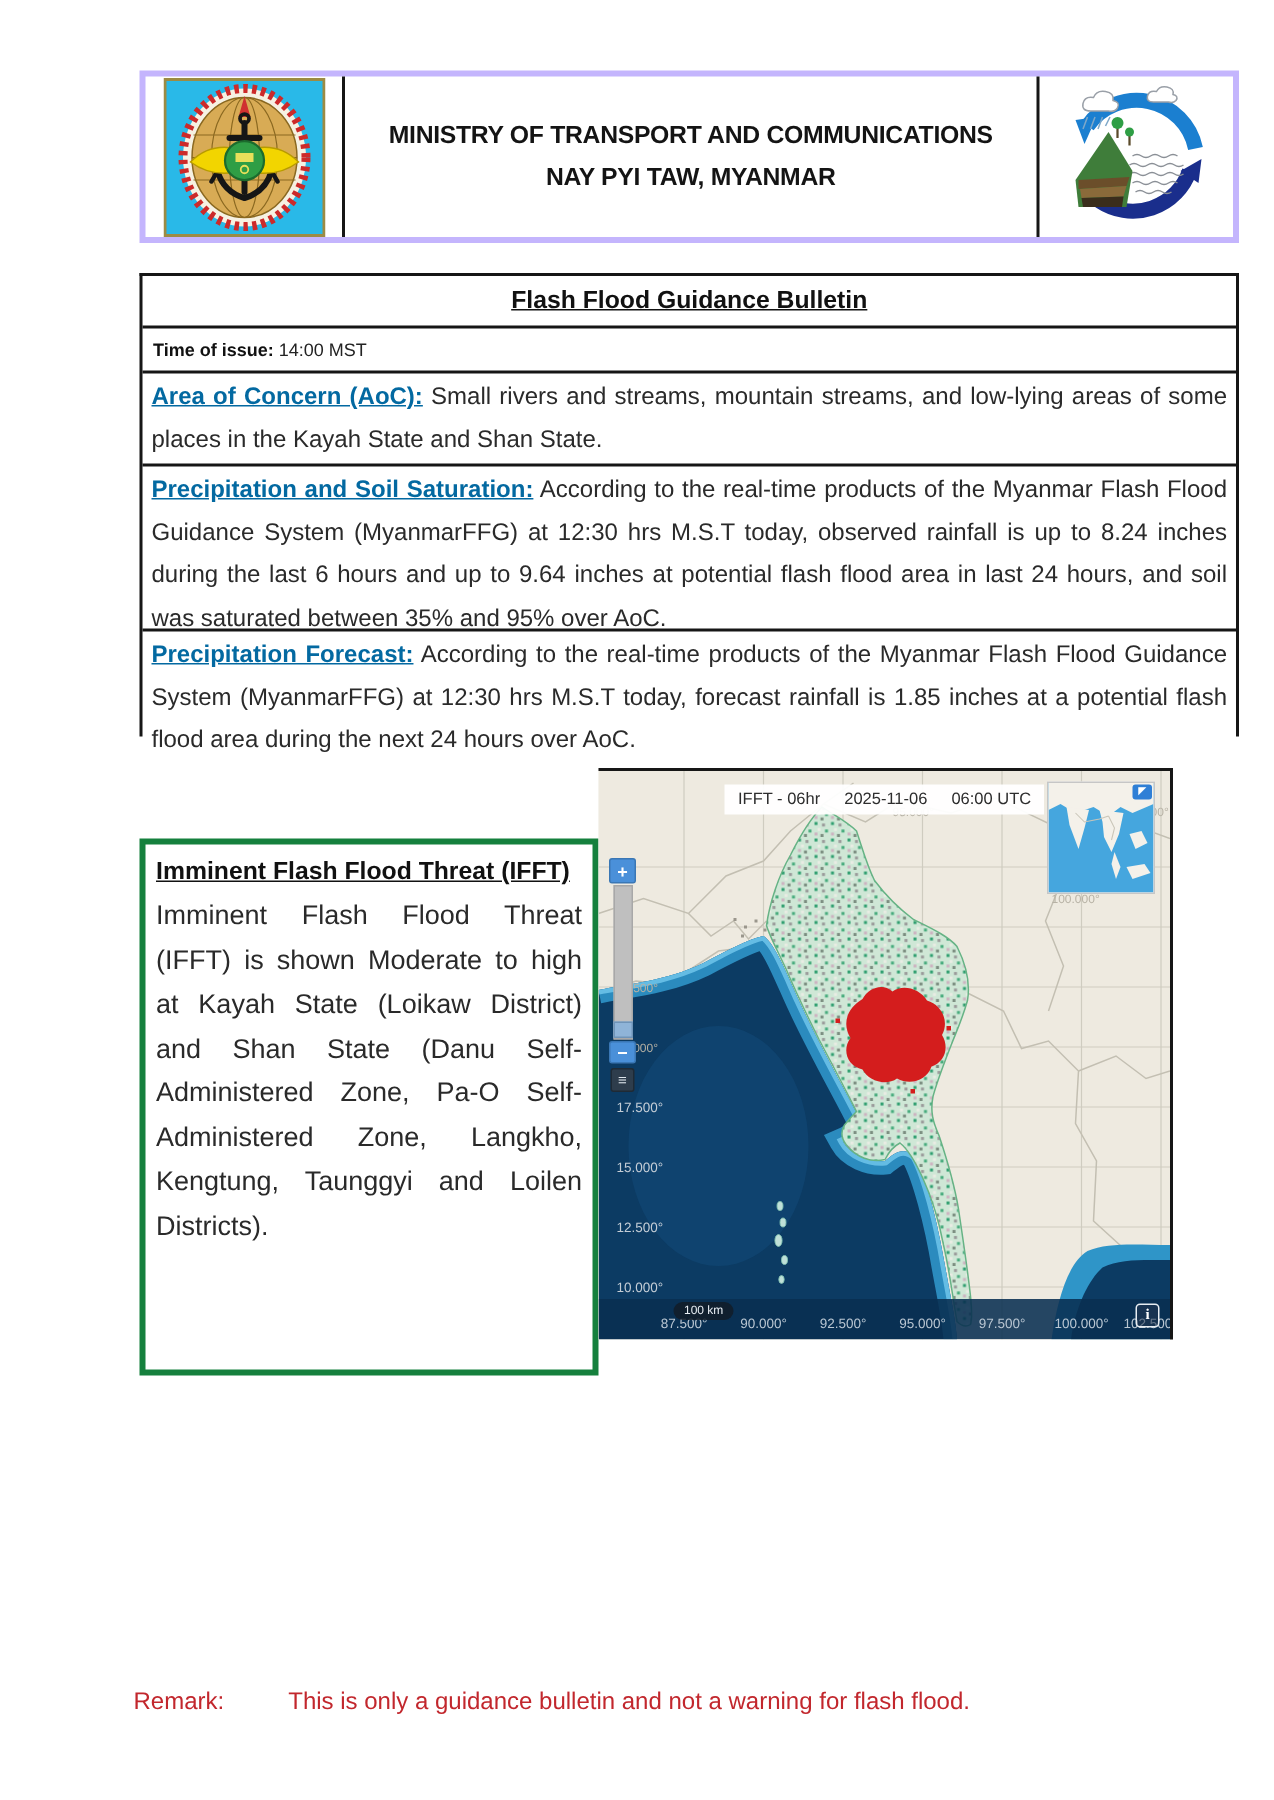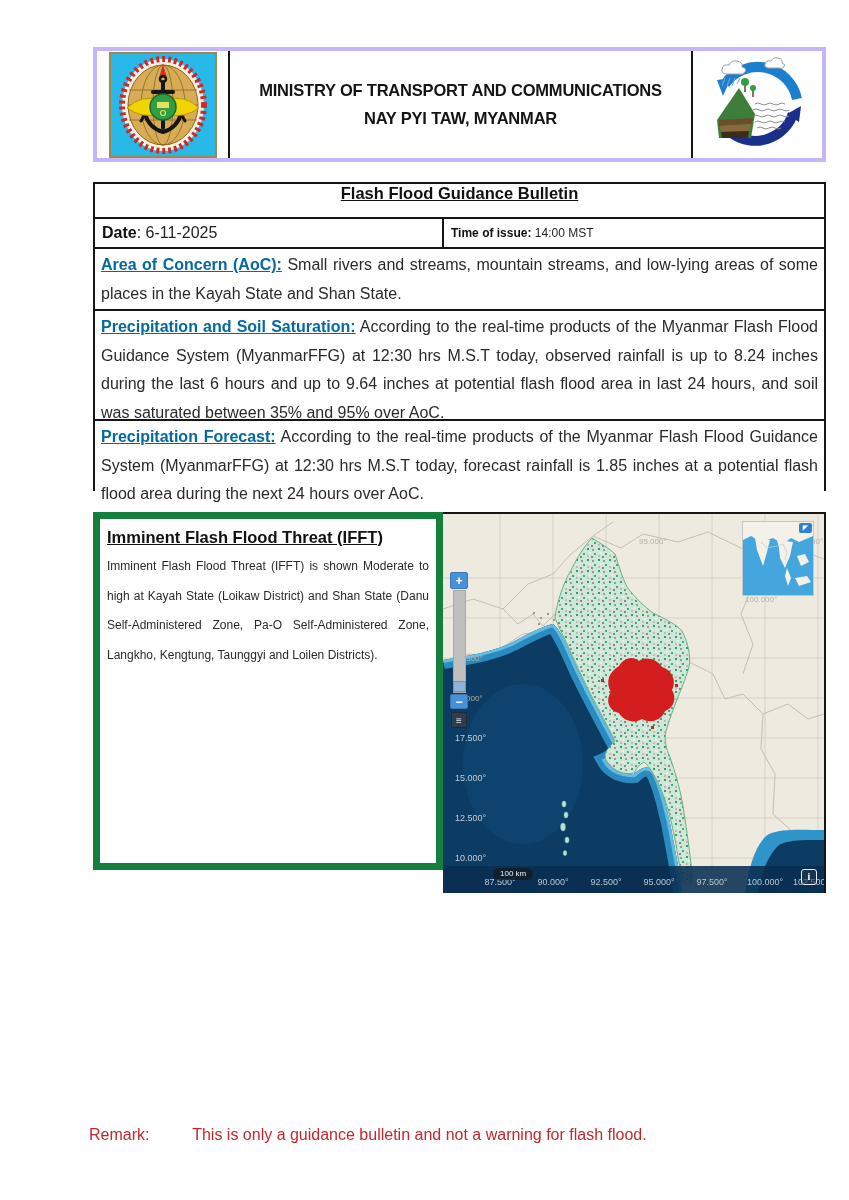--- a/index.html
+++ b/index.html
@@ -23,7 +23,7 @@
   .doc-table { position:absolute; left:93px; top:182px; width:733px; border:2px solid #161616; border-bottom:none; background:#fff; }
   .row { border-top:2px solid #161616; }
   .row:first-child { border-top:none; }
-  .title-row { height:33px; display:flex; align-items:flex-start; justify-content:center; }
+  .title-row { height:33px; display:flex; align-items:center; justify-content:center; }
   .doc-title { font-weight:700; font-size:16.5px; text-decoration:underline; color:#111; }
   .date-row { height:30px; display:flex; }
   .date-cell { width:349px; border-right:2px solid #161616; display:flex; align-items:center; padding:0 7px; font-size:16px; }

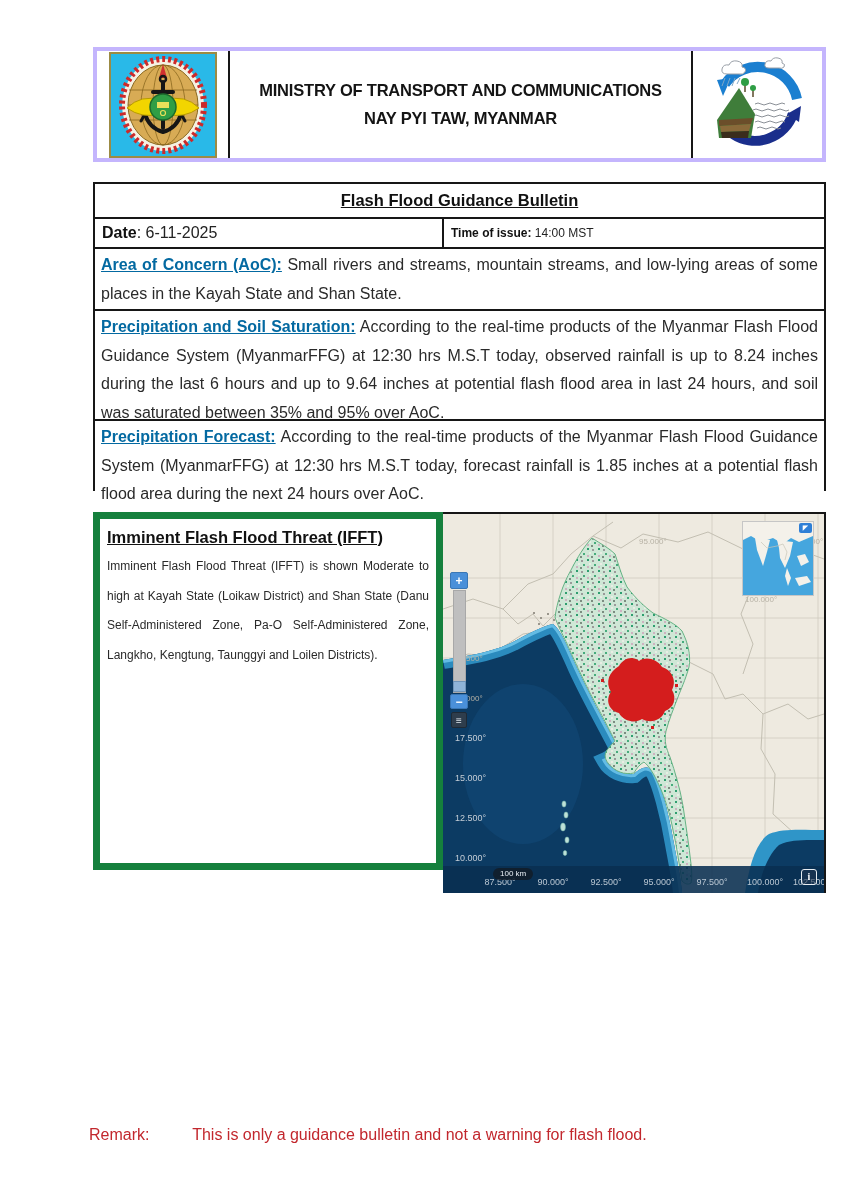--- a/index.html
+++ b/index.html
@@ -162,9 +162,6 @@
       <span class="doc-title">Flash Flood Guidance Bulletin</span>
     </div>
     <div class="row date-row">
-      <div class="date-cell">
-        <span><b>Date</b><span>: 6-11-2025</span></span>
-      </div>
       <div class="time-cell">
         <span><b>Time of issue:</b><span> 14:00 MST</span></span>
       </div>

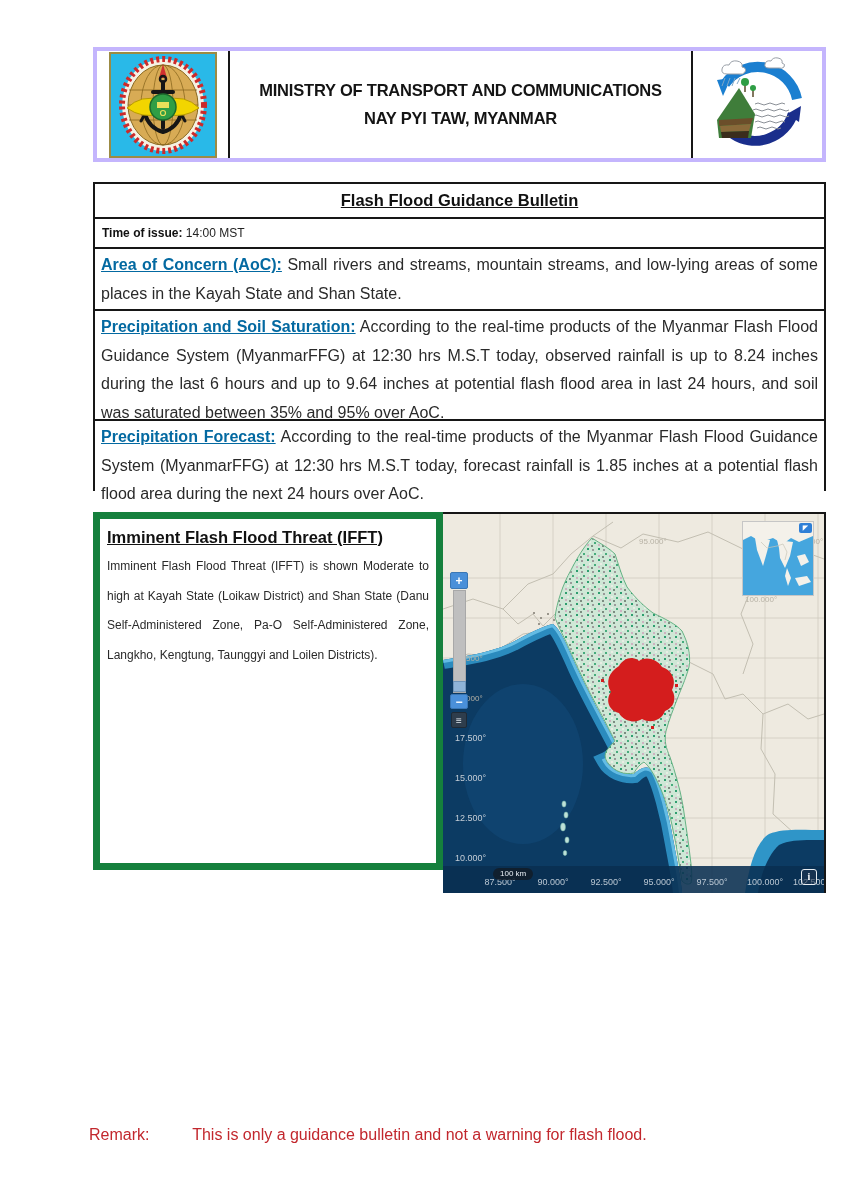--- a/index.html
+++ b/index.html
@@ -294,6 +294,11 @@
         </g>
       </svg>
 
+      <div class="map-titlebar">
+        <span>IFFT - 06hr</span>
+        <span>2025-11-06</span>
+        <span>06:00 UTC</span>
+      </div>
 
       <div class="map-inset">
         <svg width="70" height="73" viewBox="0 0 70 73">

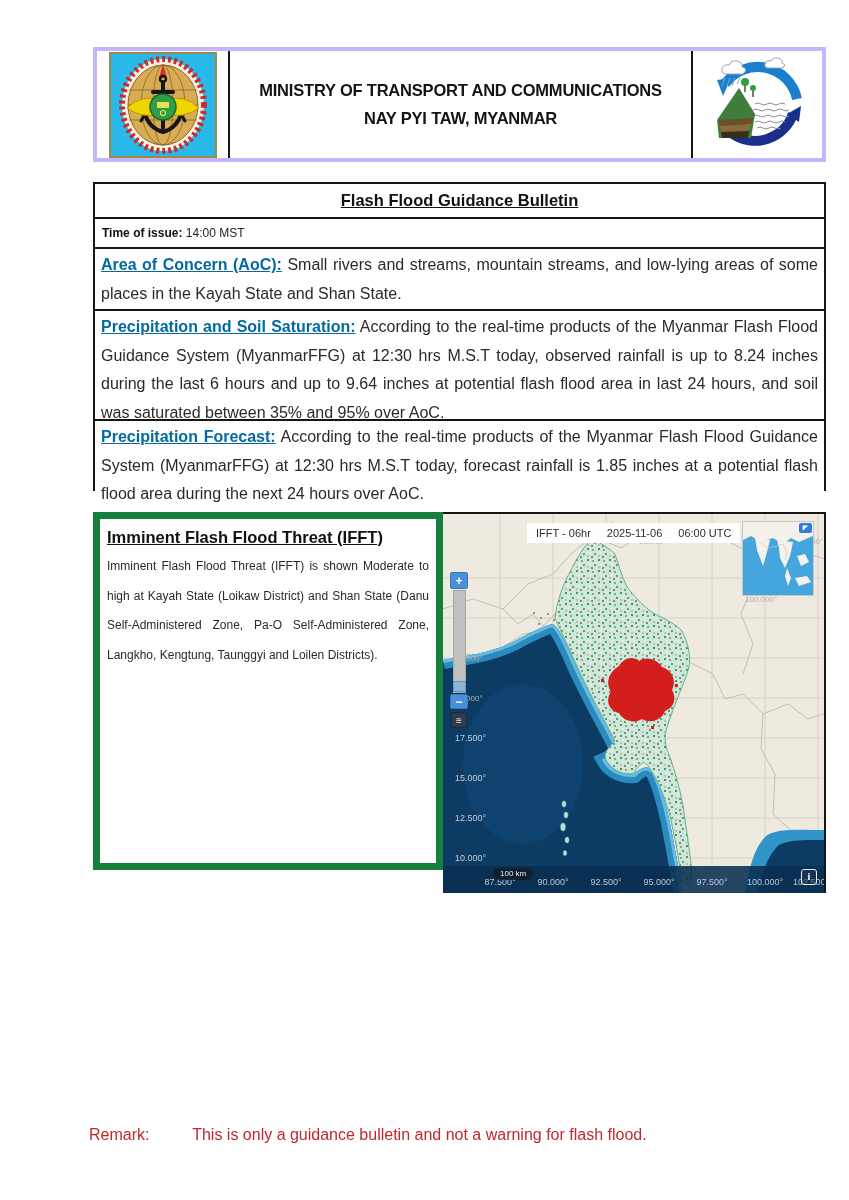--- a/index.html
+++ b/index.html
@@ -38,8 +38,9 @@
   
   .ifft-row { position:absolute; left:93px; top:512px; width:733px; display:flex; align-items:flex-start; }
   .ifft-left {
-    width:350px; height:358px; border:7px solid #15803d; background:#fff;
+    width:306px; height:358px; border:4px solid #15803d; background:#fff;
     padding:3px 7px 0 7px;
+    margin-top:47px;
   }
   .ifft-heading { font-weight:700; font-size:16.5px; text-decoration:underline; color:#111; line-height:30px; }
   .ifft-body { font-size:12px; line-height:29.5px; text-align:justify; color:#2a2a2a; }

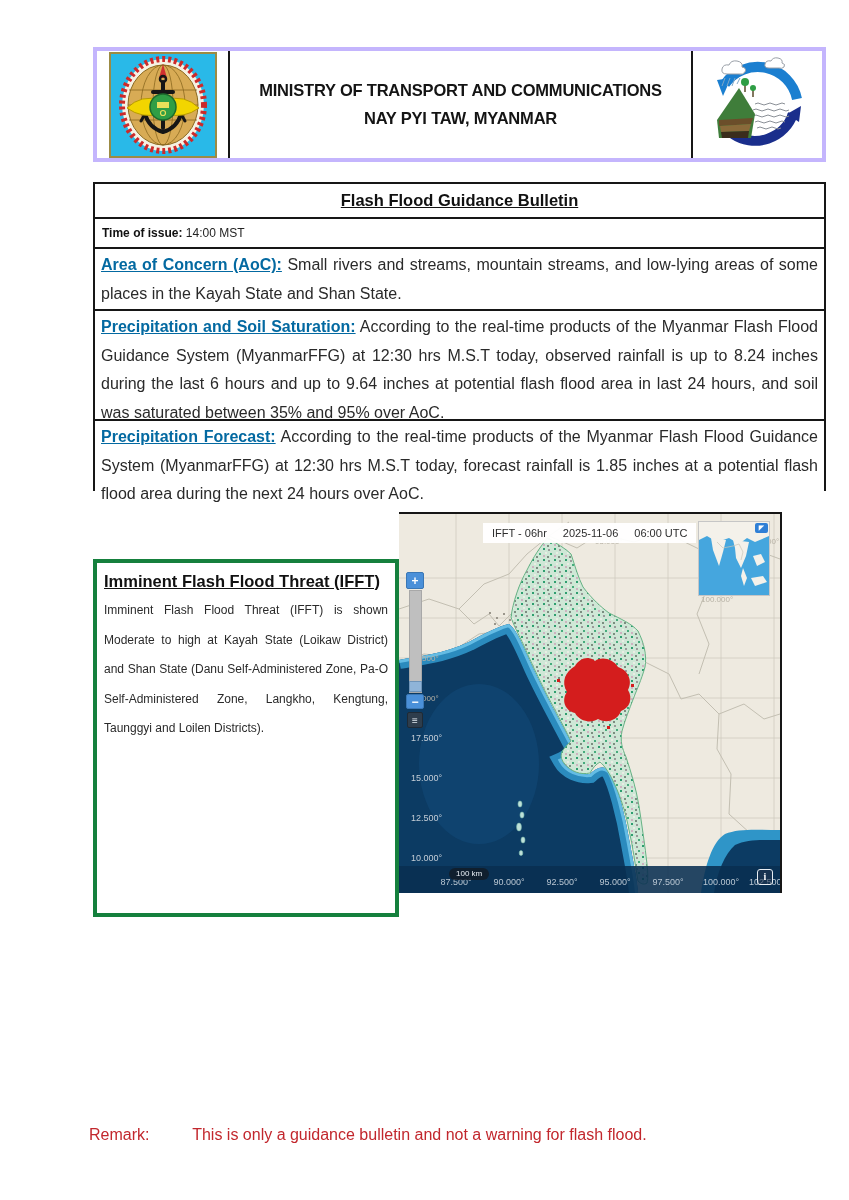--- a/index.html
+++ b/index.html
@@ -43,7 +43,7 @@
     margin-top:47px;
   }
   .ifft-heading { font-weight:700; font-size:16.5px; text-decoration:underline; color:#111; line-height:30px; }
-  .ifft-body { font-size:12px; line-height:29.5px; text-align:justify; color:#2a2a2a; }
+  .ifft-body { font-size:18px; line-height:29.5px; text-align:justify; color:#2a2a2a; }
   .map-cell {
     width:383px; height:381px; position:relative; overflow:hidden;
     border-top:2px solid #161616; border-right:2px solid #161616; background:#eeeae0;

